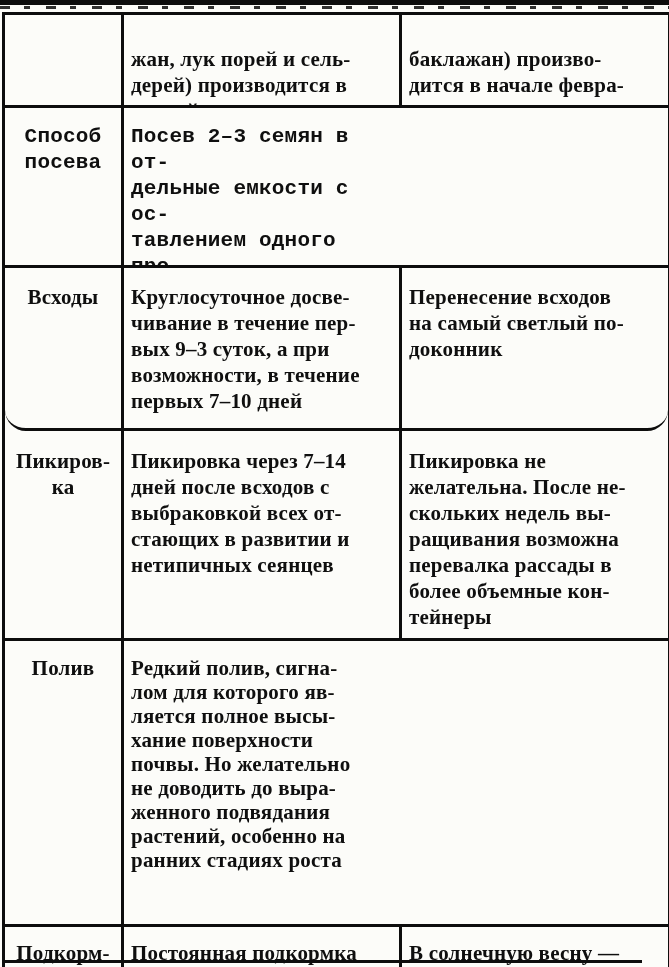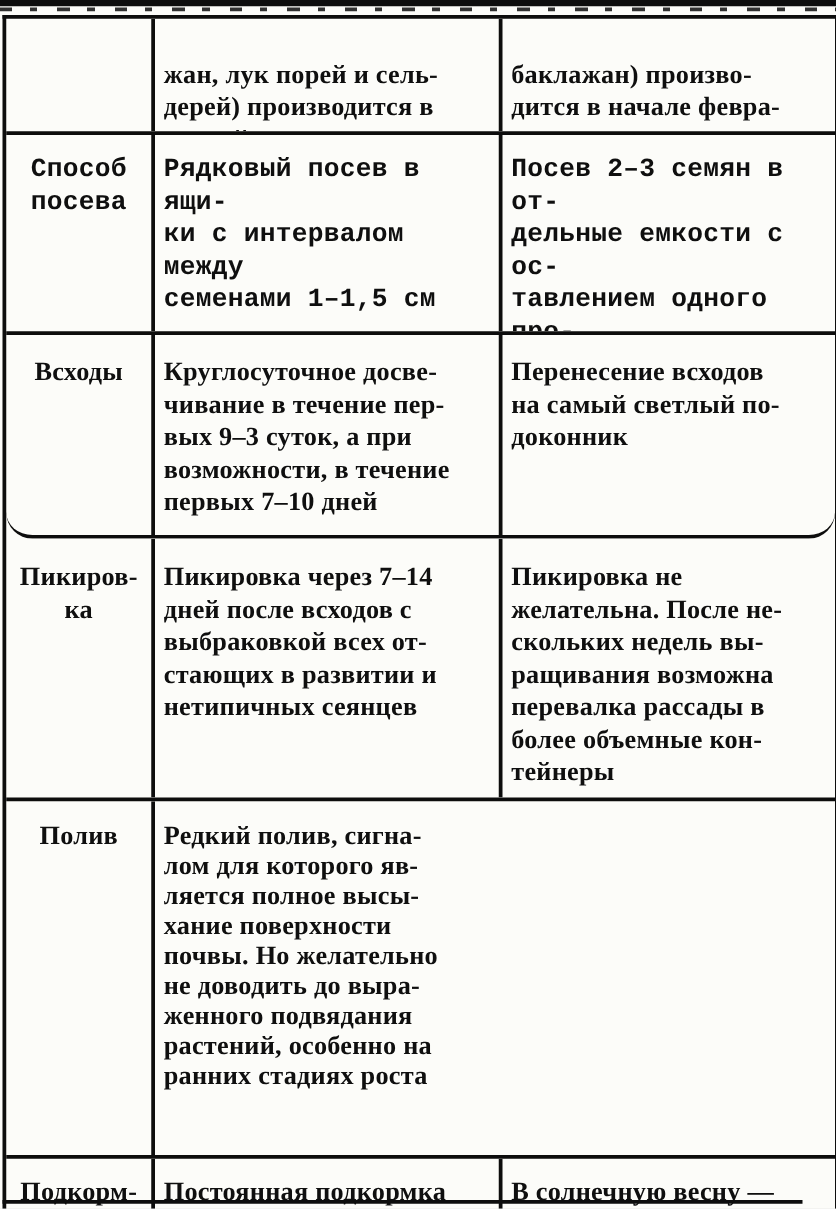--- a/index.html
+++ b/index.html
@@ -108,9 +108,6 @@
     <div class="row r2">
       <div class="cell label-cell">Способ
 посева</div>
-      <div class="cell mid-cell">Рядковый посев в ящи-
-ки с интервалом между
-семенами 1–1,5 см</div>
       <div class="cell right-cell">Посев 2–3 семян в от-
 дельные емкости с ос-
 тавлением одного про-

